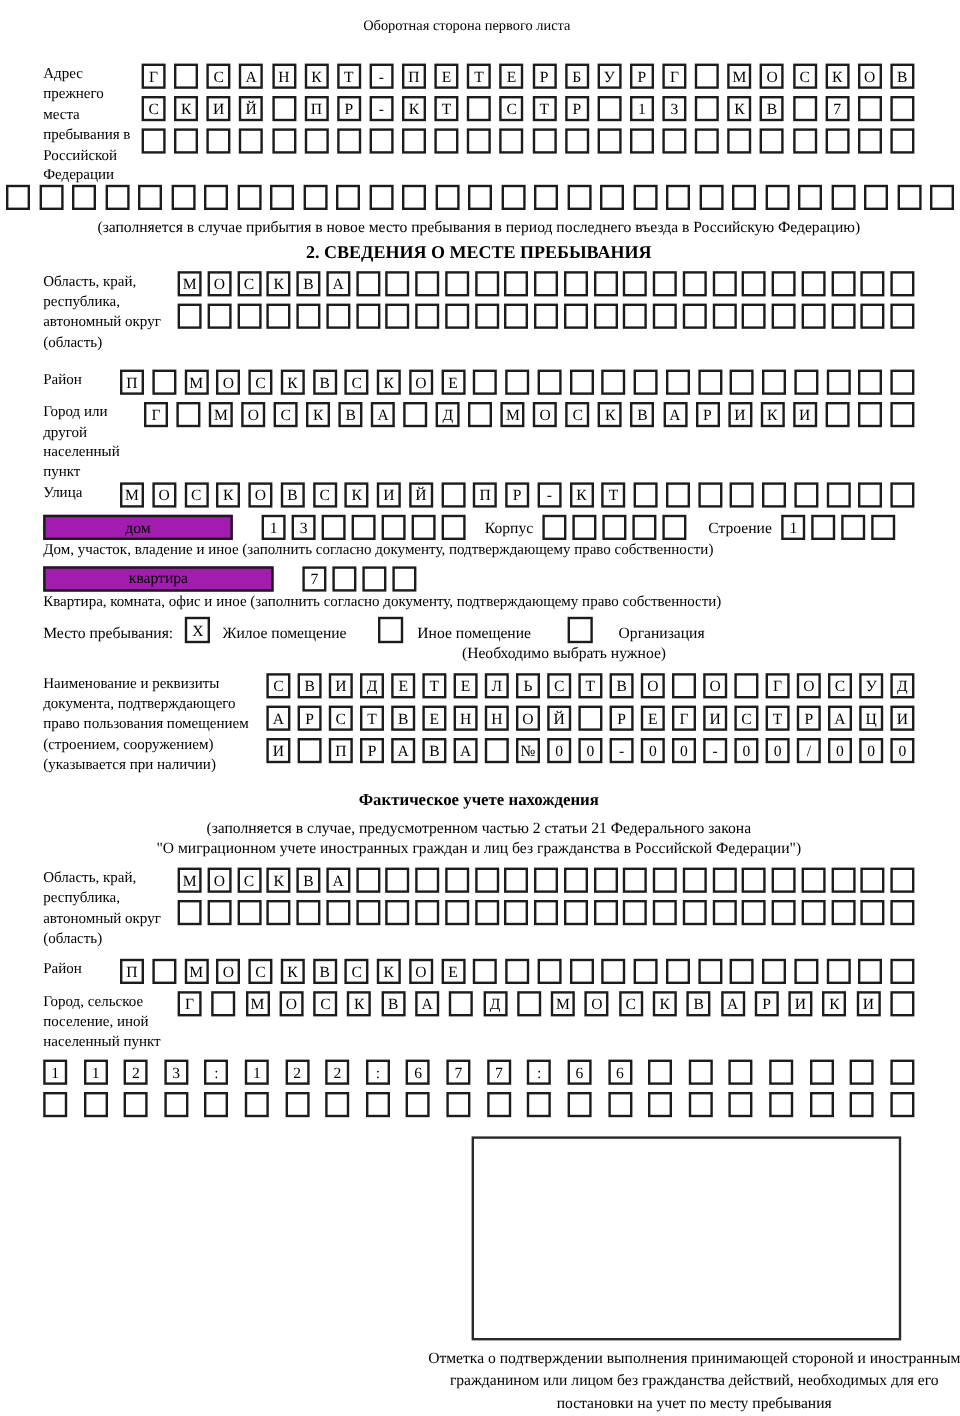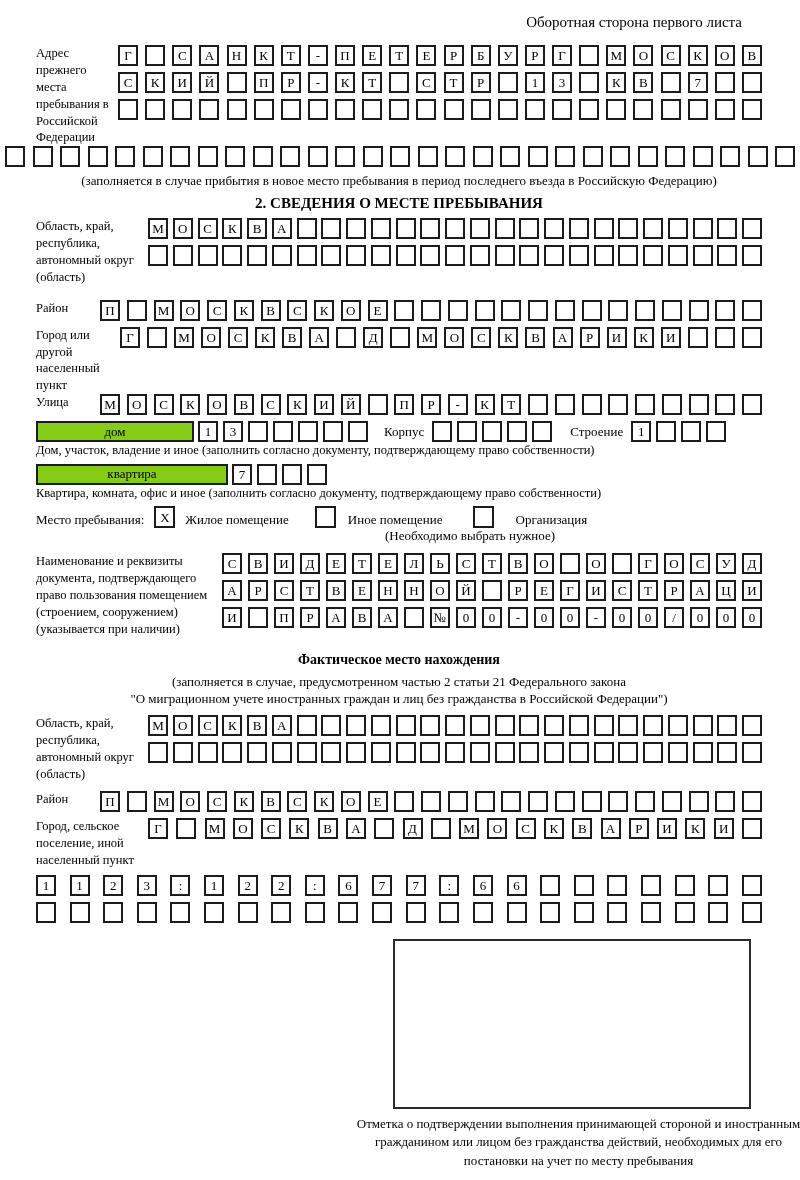--- a/index.html
+++ b/index.html
@@ -9,7 +9,7 @@
     font-family:"Liberation Serif","DejaVu Serif",serif;
     color:#000;background:#fff;position:relative;
   }
-  .hdr{text-align:right;font-size:15px;padding-right:20px;margin-bottom:14px;}
+  .hdr{text-align:center;font-size:12px;padding-right:20px;margin-bottom:24px;}
   .form-row{display:flex;align-items:flex-start;}
   .lbl{font-size:12.5px;line-height:1.35;flex-shrink:0;}
   .gridcol{flex:1;min-width:0;}

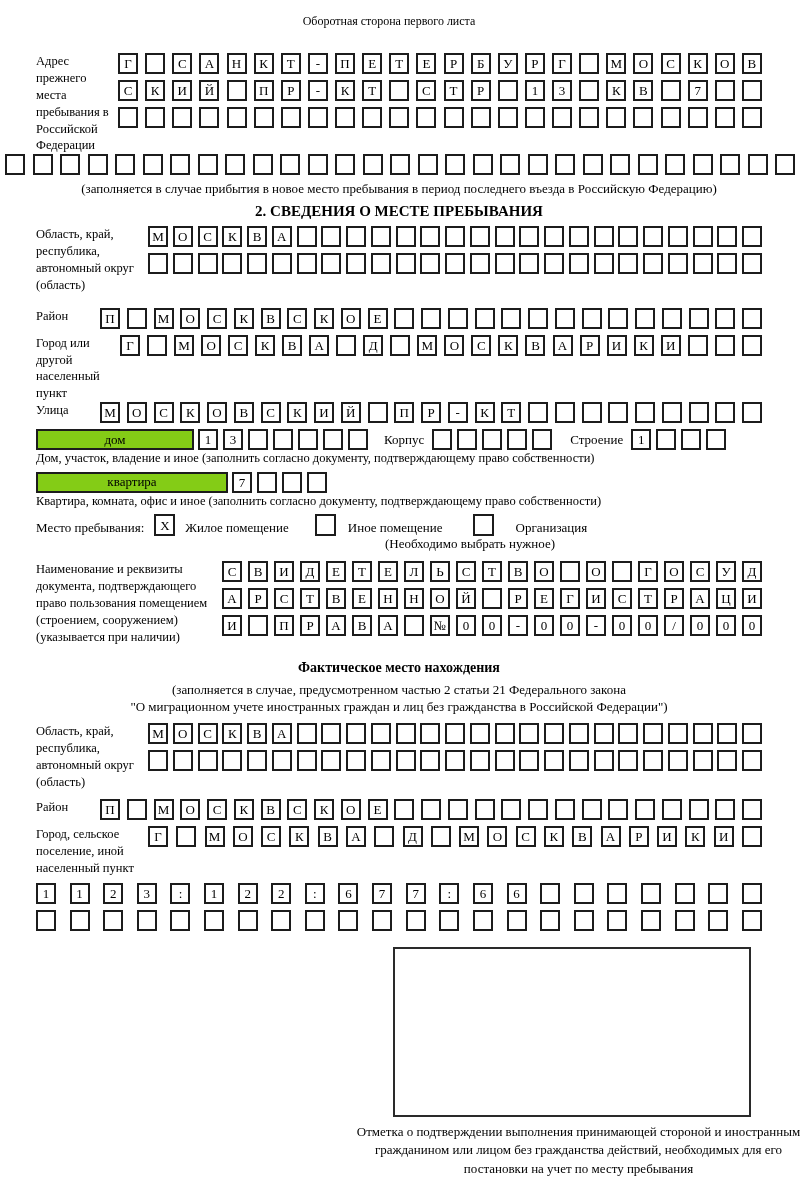--- a/index.html
+++ b/index.html
@@ -30,7 +30,7 @@
   .namebox{
     box-sizing:border-box;border:2px solid #1c1c1c;height:21px;
     display:flex;align-items:center;justify-content:center;
-    font-size:13px;margin-right:4px;flex-shrink:0;background:#84cc16;
+    font-size:13px;margin-right:24px;flex-shrink:0;background:#a21caf;
   }
   .inline-lbl{font-size:13px;line-height:21px;white-space:nowrap;}
   .caption{font-size:12.5px;margin:1px 0 5px 0;line-height:1.25;}

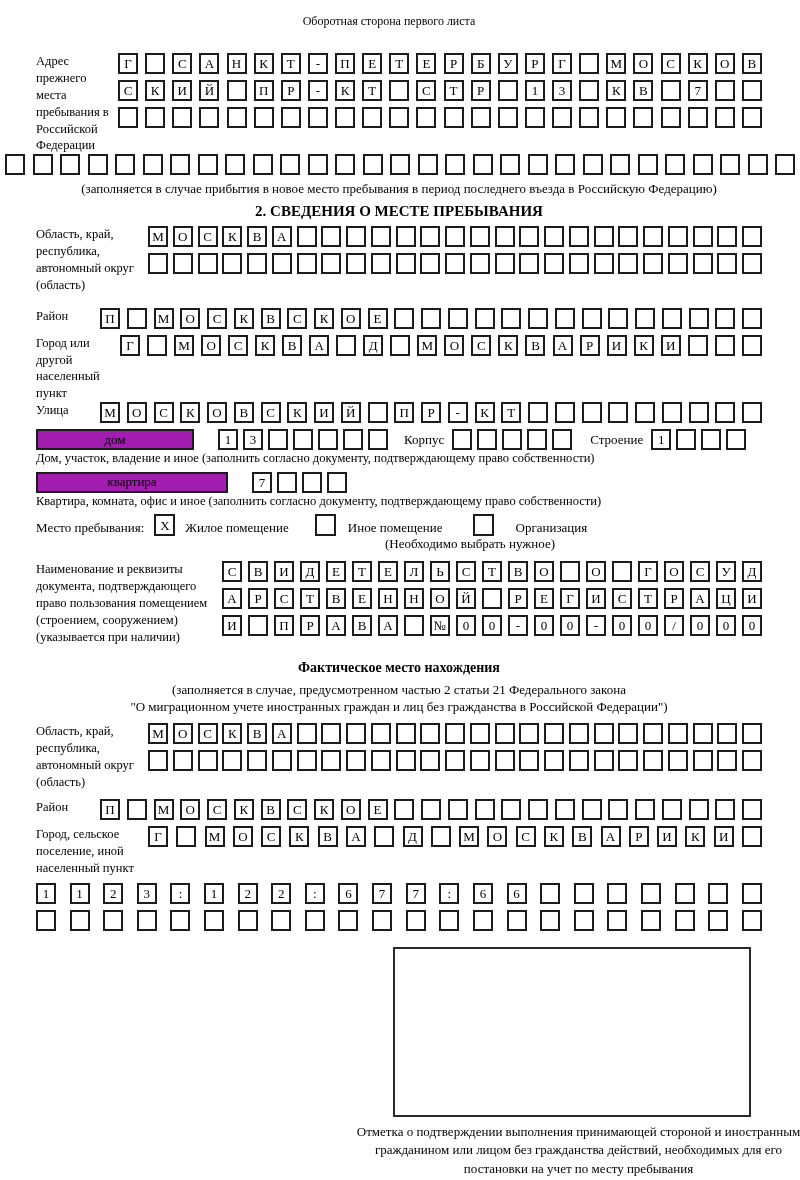--- a/index.html
+++ b/index.html
@@ -460,7 +460,7 @@
     </div>
   </div>
 
-  <div class="h3">Фактическое место нахождения</div>
+  <div class="h3">Фактическое учете нахождения</div>
   <div class="note-c">(заполняется в случае, предусмотренном частью 2 статьи 21 Федерального закона</div>
   <div class="note-c mb8">"О миграционном учете иностранных граждан и лиц без гражданства в Российской Федерации")</div>
 

